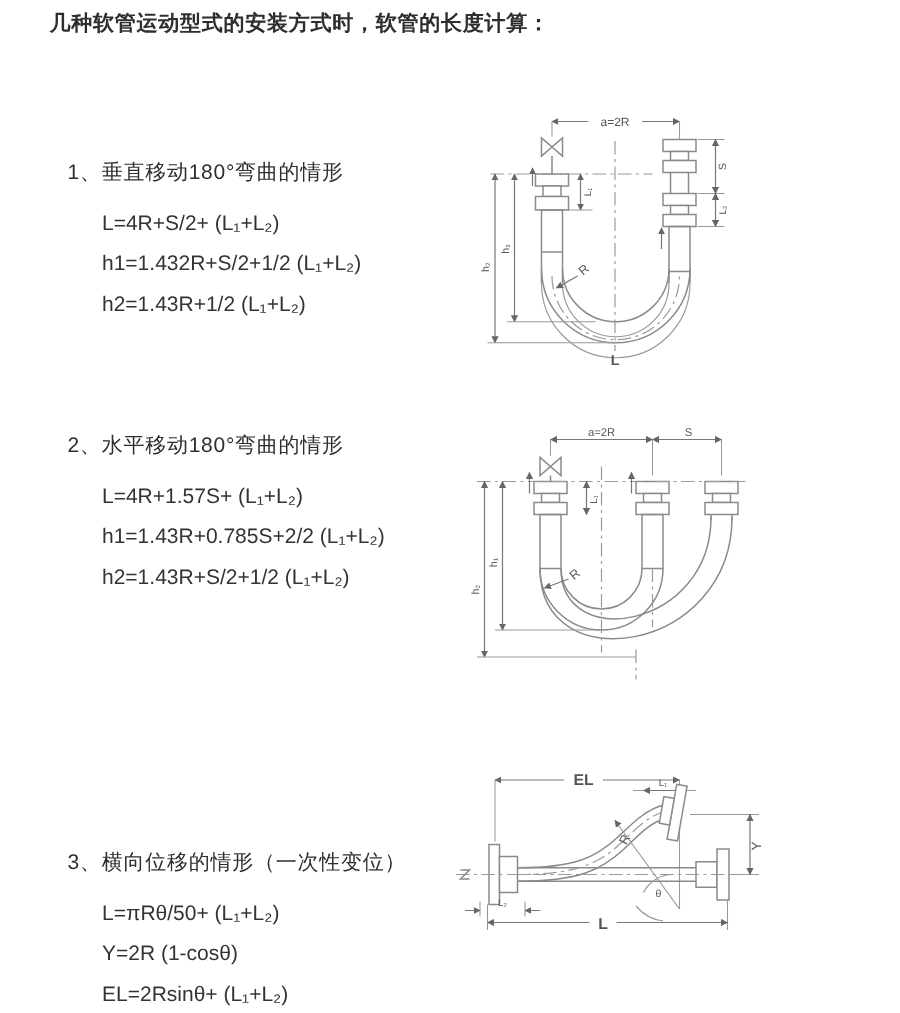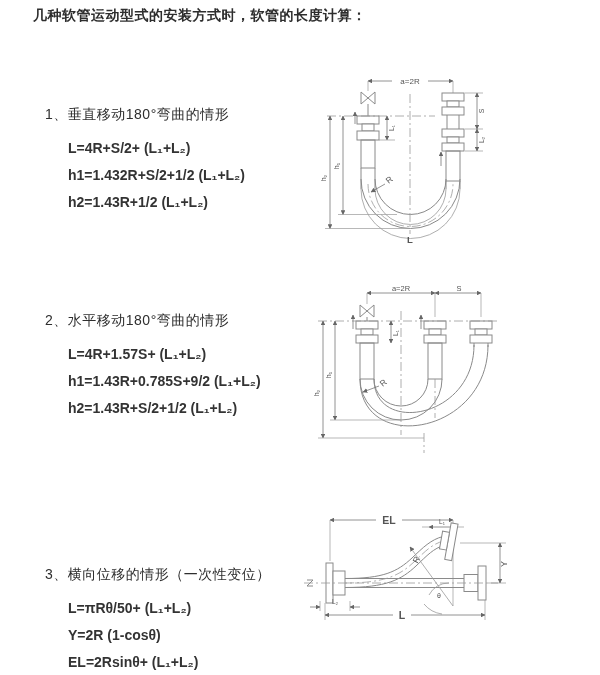--- a/index.html
+++ b/index.html
@@ -14,7 +14,7 @@
   }
   .section{position:absolute;left:45px;width:275px;}
   .sec-heading{font-size:14px;font-weight:normal;color:#2e2e2e;letter-spacing:0.5px;}
-  .formulas{margin-top:11px;margin-left:23px;font-weight:bold;}
+  .formulas{margin-top:11px;margin-left:23px;}
   .formula{font-size:14px;line-height:27px;color:#333;white-space:nowrap;}
   .diagram{position:absolute;}
   svg{display:block;}

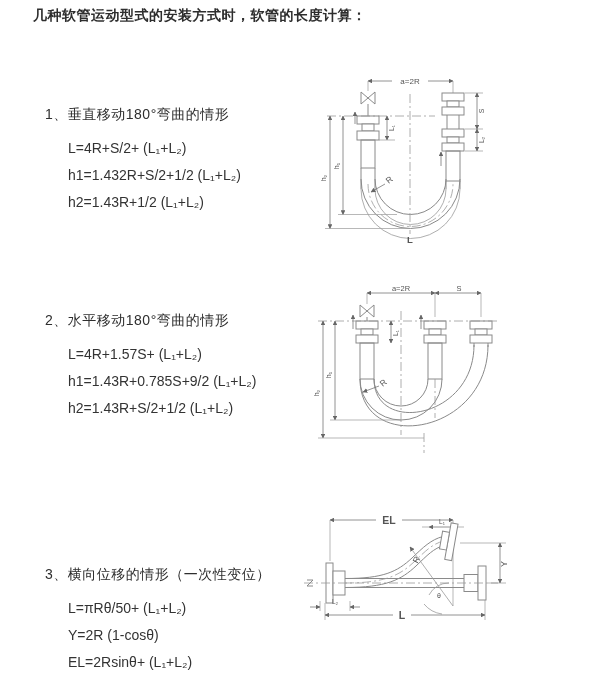--- a/index.html
+++ b/index.html
@@ -40,7 +40,7 @@
   </div>
 </div>
 
-<div class="section" style="top:312px;">
+<div class="section" style="top:288px;">
   <div class="sec-heading">2、水平移动180°弯曲的情形</div>
   <div class="formulas">
     <div class="formula">L=4R+1.57S+ (L₁+L₂)</div>

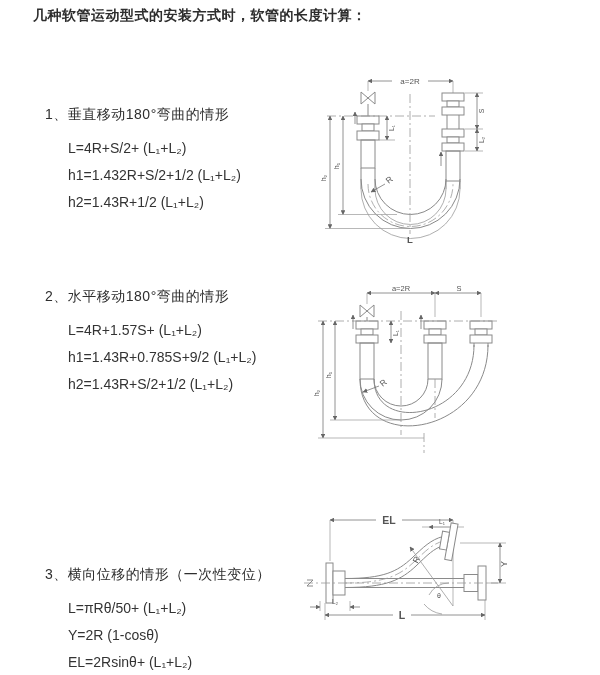--- a/index.html
+++ b/index.html
@@ -44,7 +44,7 @@
   <div class="sec-heading">2、水平移动180°弯曲的情形</div>
   <div class="formulas">
     <div class="formula">L=4R+1.57S+ (L₁+L₂)</div>
-    <div class="formula">h1=1.43R+0.785S+9/2 (L₁+L₂)</div>
+    <div class="formula">h1=1.43R+0.785S+2/2 (L₁+L₂)</div>
     <div class="formula">h2=1.43R+S/2+1/2 (L₁+L₂)</div>
   </div>
 </div>

